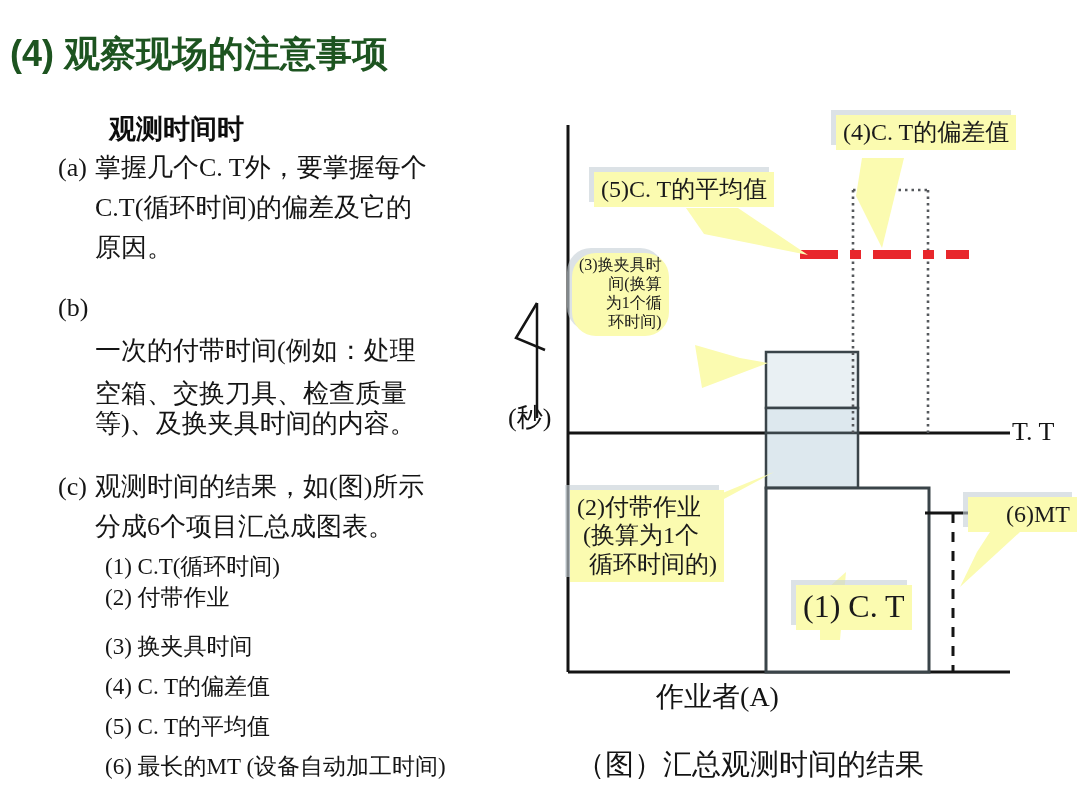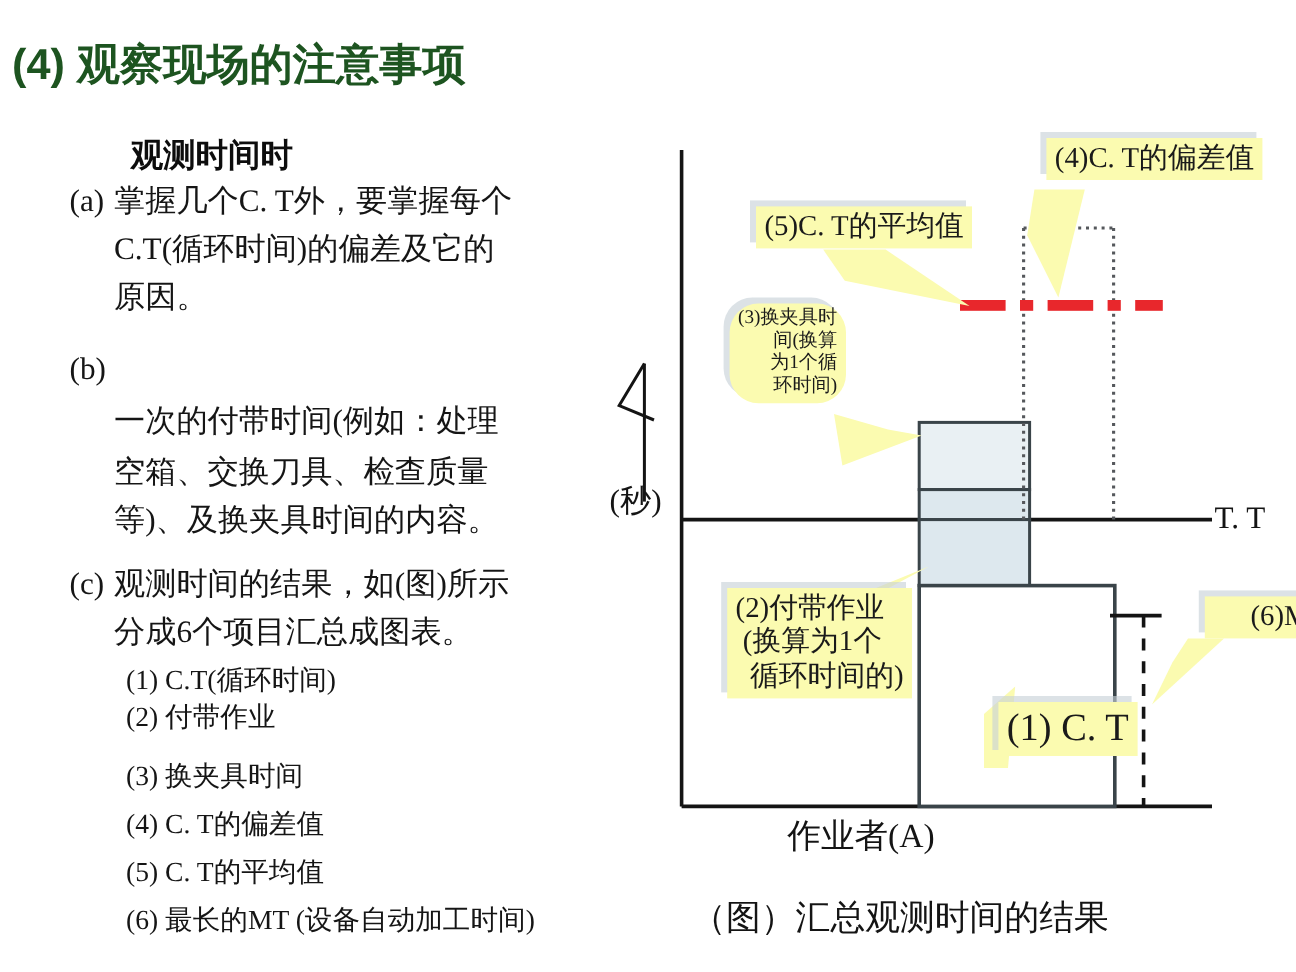--- a/index.html
+++ b/index.html
@@ -64,7 +64,6 @@
     box-shadow:-5px -5px 0 0 rgba(198,208,214,0.62);
     white-space:pre;
     z-index:6;
-    margin-left:36px;
   }
 
   .c5{left:104px;top:72px;font-size:24px;}

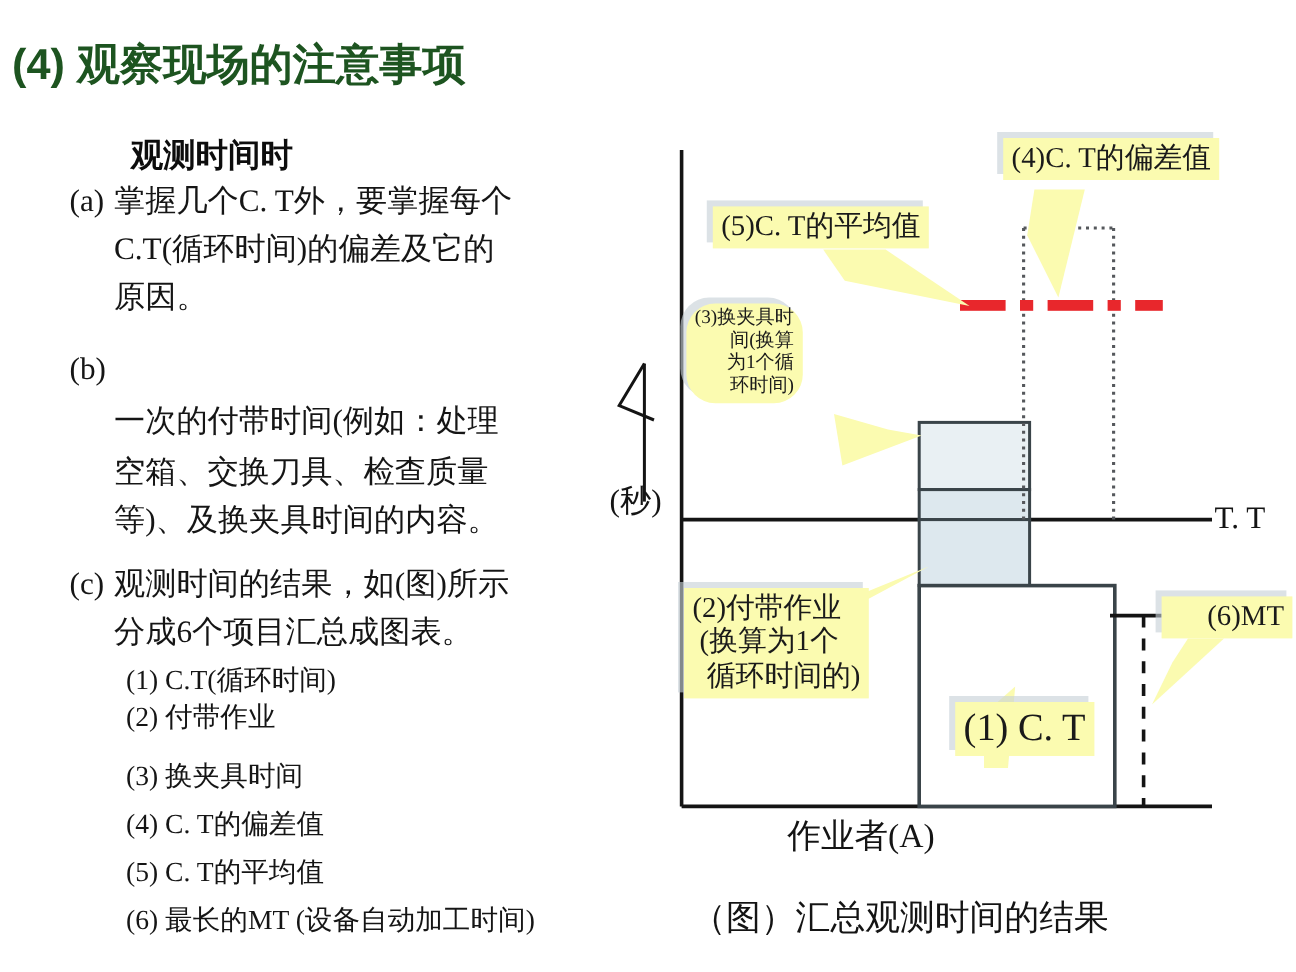--- a/index.html
+++ b/index.html
@@ -110,7 +110,7 @@
   <div class="para mark" style="top:288px;">(b)</div>
   <div class="para body" style="top:331px;">一次的付带时间(例如：处理</div>
   <div class="para body" style="top:374px;">空箱、交换刀具、检查质量</div>
-  <div class="para body" style="top:414px;text-align:center;">等)、及换夹具时间的内容。</div>
+  <div class="para body" style="top:404px;text-align:center;">等)、及换夹具时间的内容。</div>
 
   <div class="para mark" style="top:467px;">(c)</div>
   <div class="para body" style="top:467px;">观测时间的结果，如(图)所示</div>

